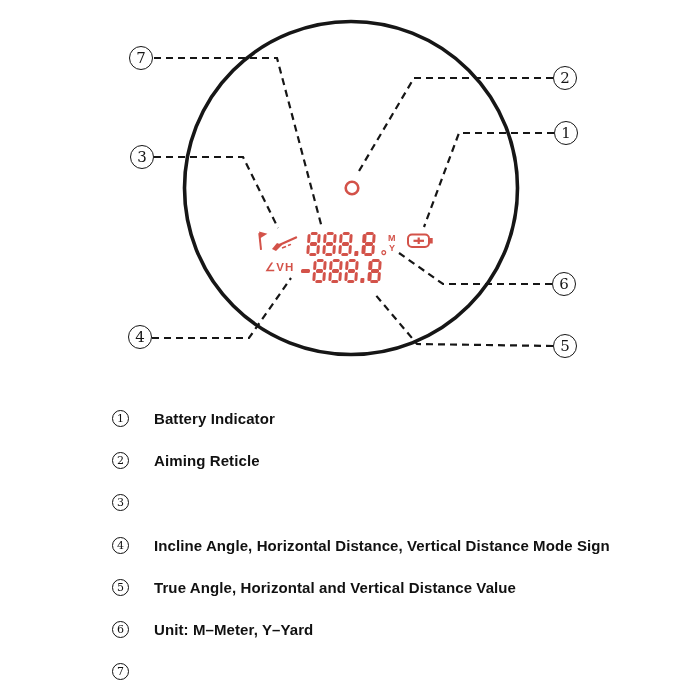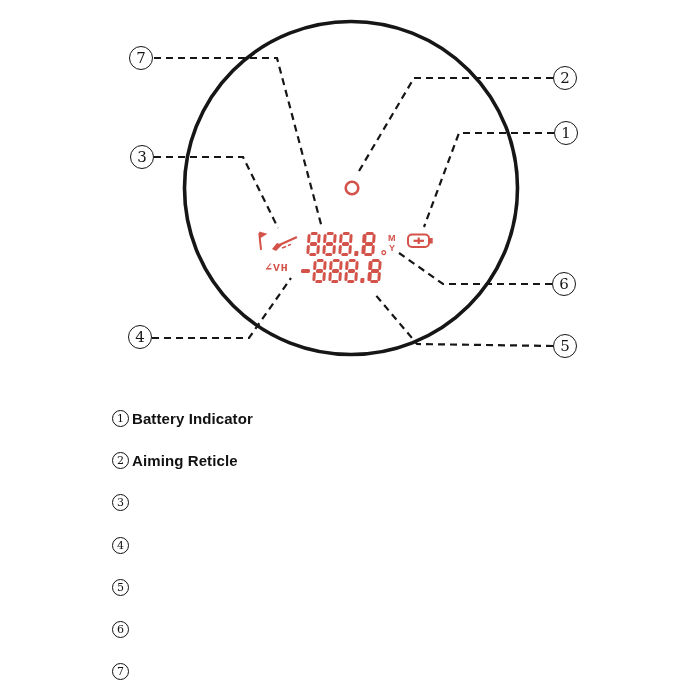--- a/index.html
+++ b/index.html
@@ -37,7 +37,7 @@
 
   .red-label{position:absolute;color:var(--red);font-weight:bold;line-height:1;}
   .mode-label{left:265px;top:262px;font-size:11.5px;letter-spacing:1px;
-              font-family:Liberation Mono, monospace;}
+              font-family:Liberation Sans, sans-serif;}
   .m-label{left:388px;top:234px;font-size:9px;}
   .y-label{left:389px;top:244px;font-size:9px;}
   .degree-label{left:380px;top:250px;font-size:15px;font-family:"DejaVu Sans", sans-serif;}

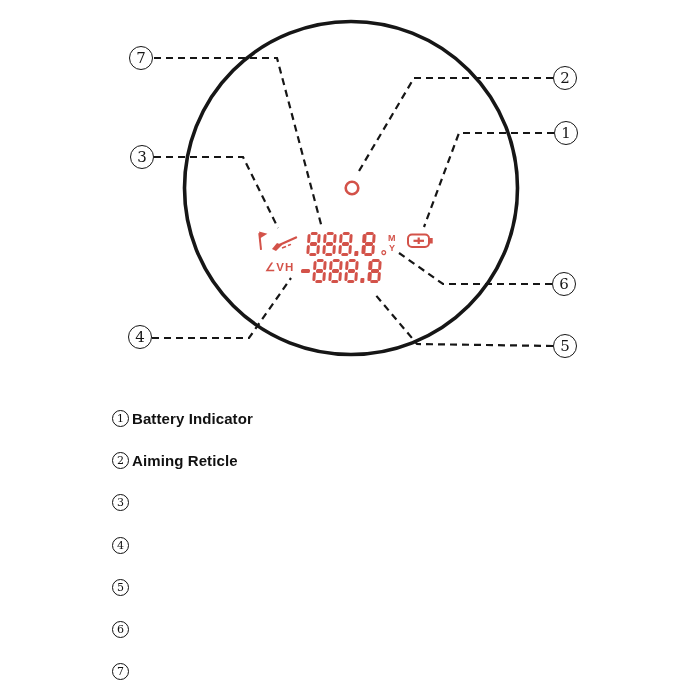--- a/index.html
+++ b/index.html
@@ -48,7 +48,7 @@
   .legend-num{width:17px;height:17px;border:1.3px solid #111;border-radius:50%;
               display:flex;align-items:center;justify-content:center;flex:0 0 auto;
               font-family:"DejaVu Serif", serif;font-size:11px;box-sizing:border-box;}
-  .legend-text{margin-left:3px;font-size:15px;font-weight:600;letter-spacing:.1px;}
+  .legend-text{margin-left:25px;font-size:15px;font-weight:600;letter-spacing:.1px;}
 </style>
 </head>
 <body>

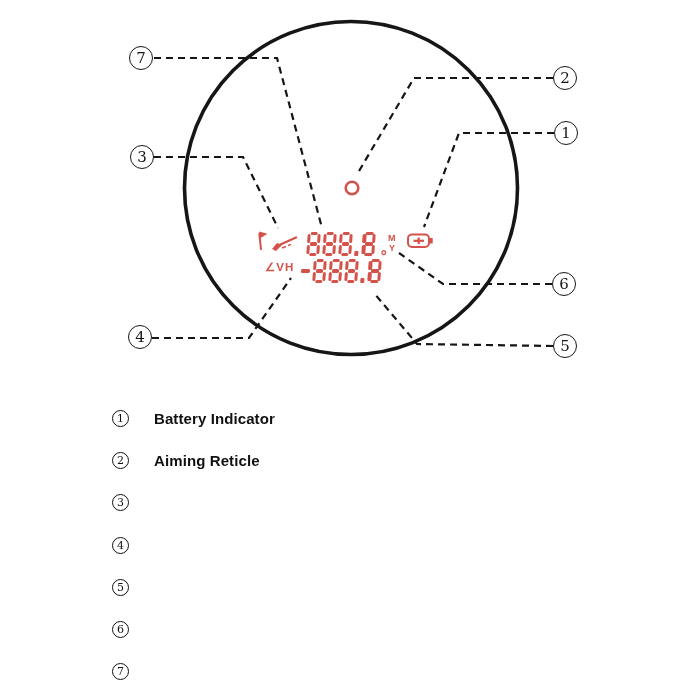--- a/index.html
+++ b/index.html
@@ -212,6 +212,7 @@
     </div>
     <div class="legend-row">
       <span class="legend-num">4</span>
+      <span class="legend-text">Incline Angle, Horizontal Distance, Vertical Distance Mode Sign</span>
     </div>
     <div class="legend-row">
       <span class="legend-num">5</span>

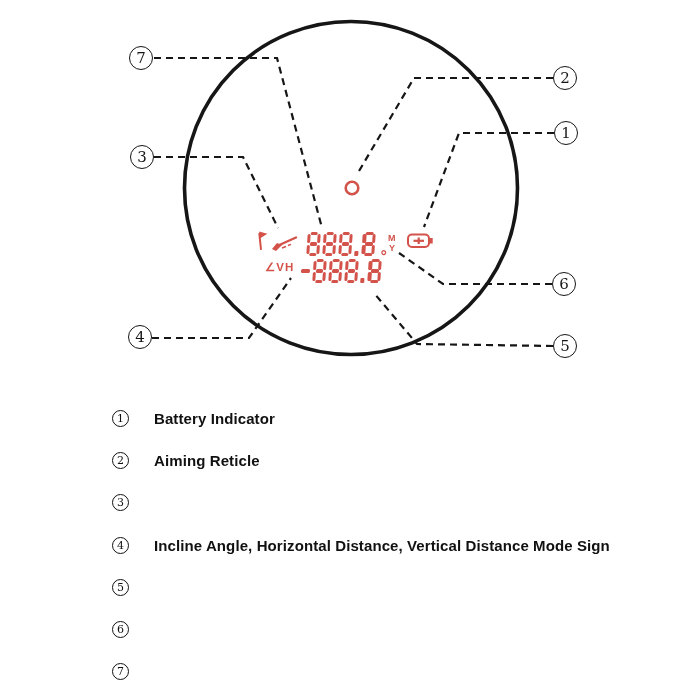--- a/index.html
+++ b/index.html
@@ -216,6 +216,7 @@
     </div>
     <div class="legend-row">
       <span class="legend-num">5</span>
+      <span class="legend-text">True Angle, Horizontal and Vertical Distance Value</span>
     </div>
     <div class="legend-row">
       <span class="legend-num">6</span>

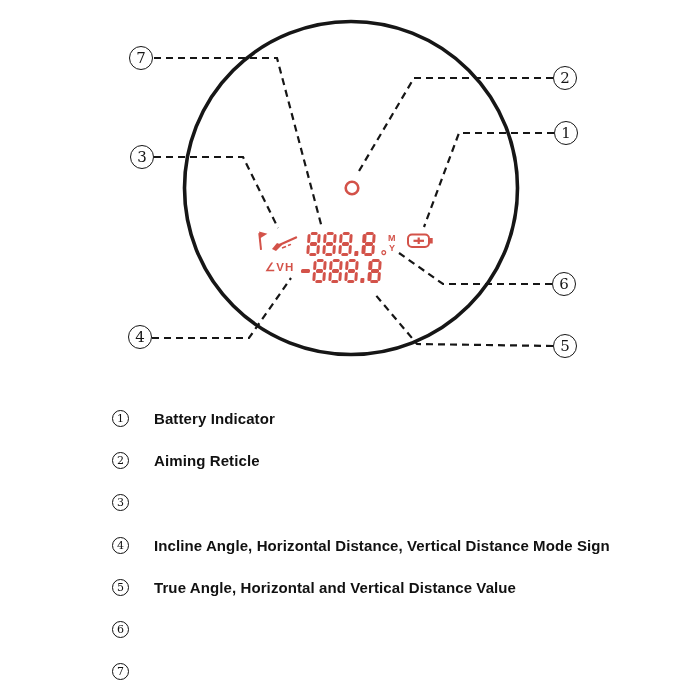--- a/index.html
+++ b/index.html
@@ -220,6 +220,7 @@
     </div>
     <div class="legend-row">
       <span class="legend-num">6</span>
+      <span class="legend-text">Unit: M–Meter, Y–Yard</span>
     </div>
     <div class="legend-row">
       <span class="legend-num">7</span>

